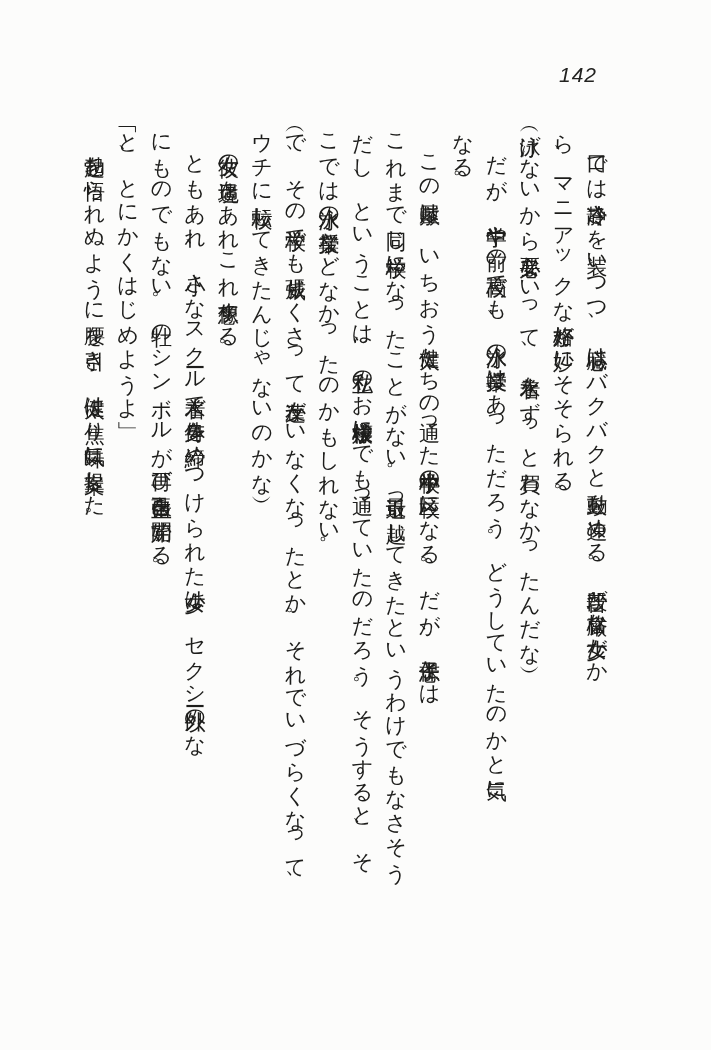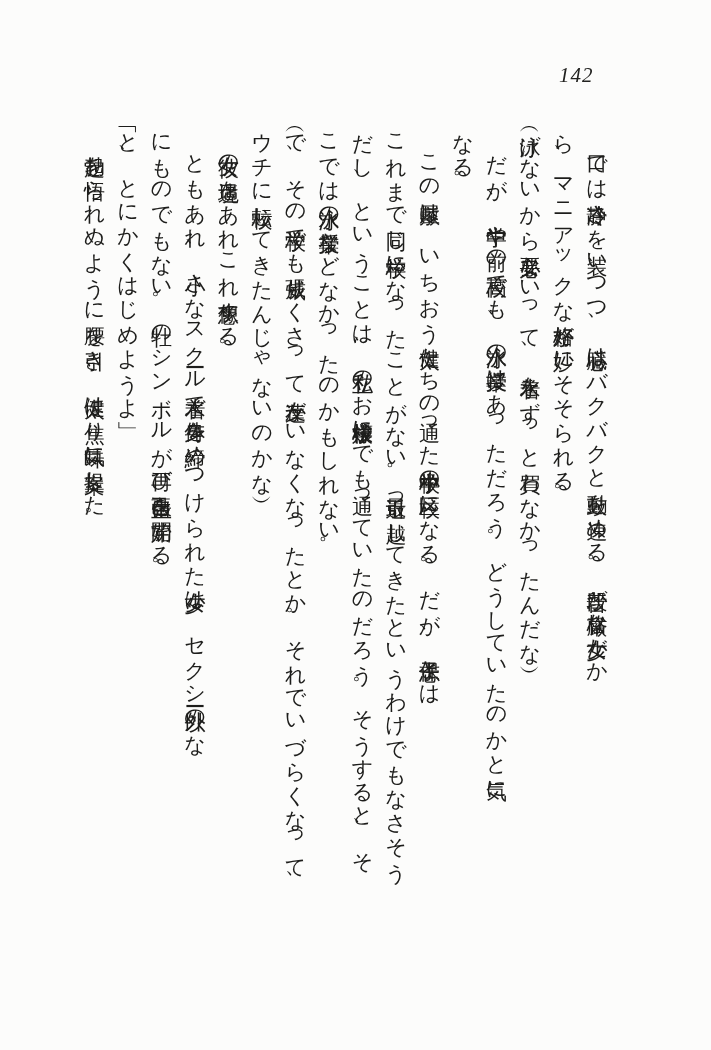--- a/index.html
+++ b/index.html
@@ -19,7 +19,7 @@
     position: absolute;
     top: 63px;
     left: 559px;
-    font-family: Liberation Serif, serif;
+    font-family: Liberation Sans, sans-serif;
     font-style: italic;
     font-size: 21px;
     letter-spacing: 1px;

